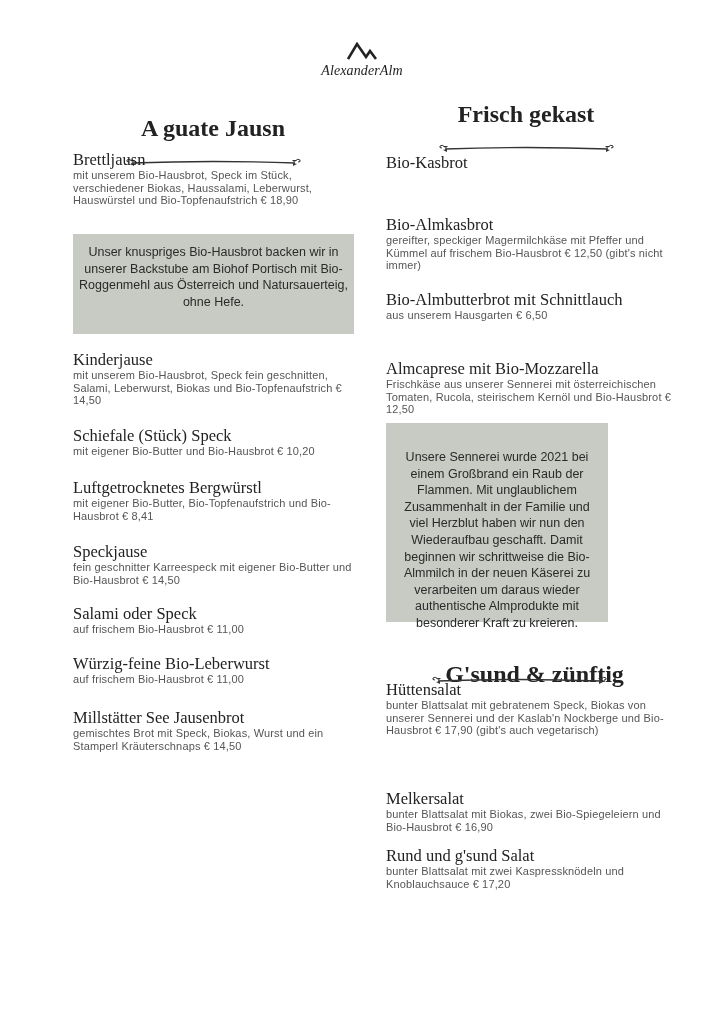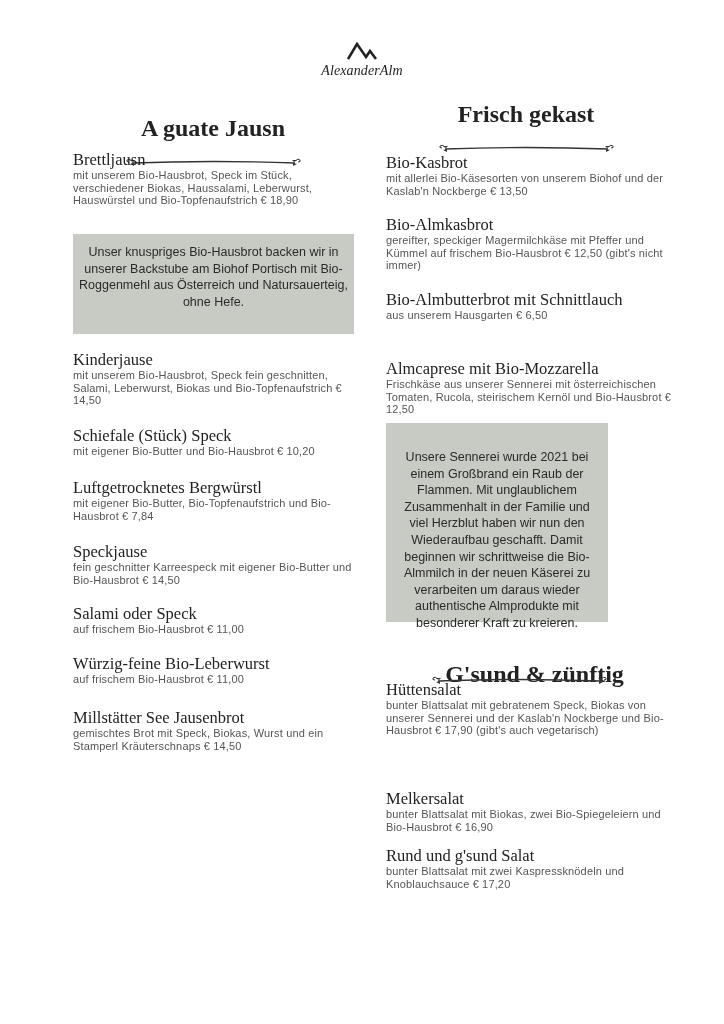--- a/index.html
+++ b/index.html
@@ -98,7 +98,6 @@
 
   <div class="item" style="top:54px">
     <div class="item-name">Bio-Kasbrot</div>
-    <div class="item-desc">mit allerlei Bio-Käsesorten von unserem Biohof und der Kaslab'n Nockberge € 13,50</div>
   </div>
 
   <div class="item" style="top:116px">

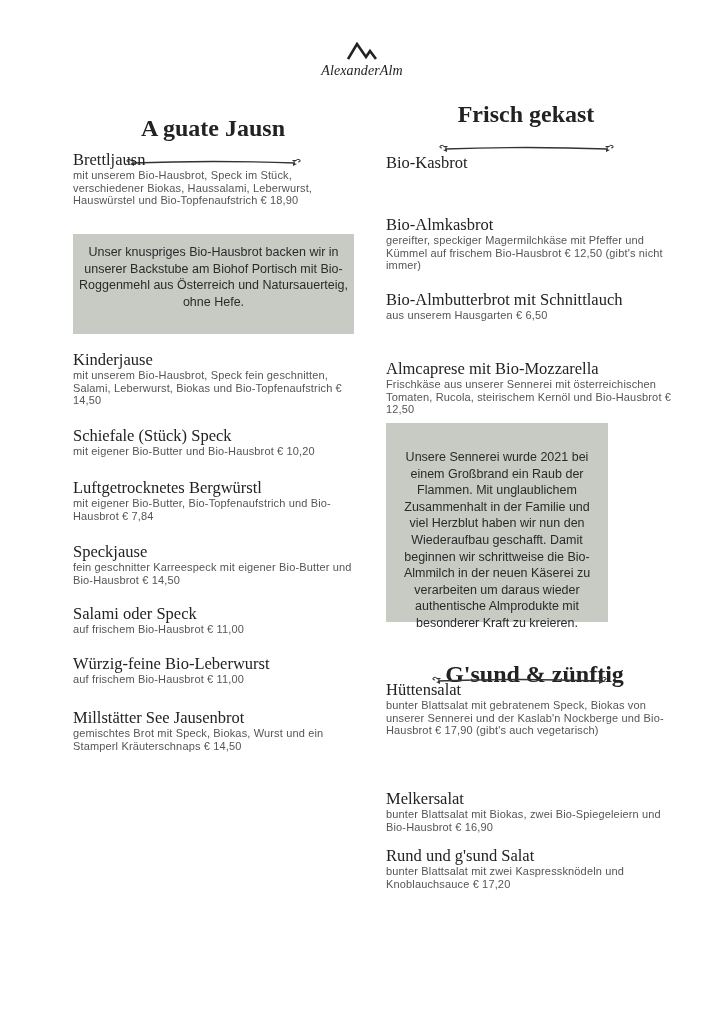--- a/index.html
+++ b/index.html
@@ -60,7 +60,7 @@
 
   <div class="item" style="top:379px">
     <div class="item-name">Luftgetrocknetes Bergwürstl</div>
-    <div class="item-desc">mit eigener Bio-Butter, Bio-Topfenaufstrich und Bio-Hausbrot € 7,84</div>
+    <div class="item-desc">mit eigener Bio-Butter, Bio-Topfenaufstrich und Bio-Hausbrot € 8,41</div>
   </div>
 
   <div class="item" style="top:443px">

